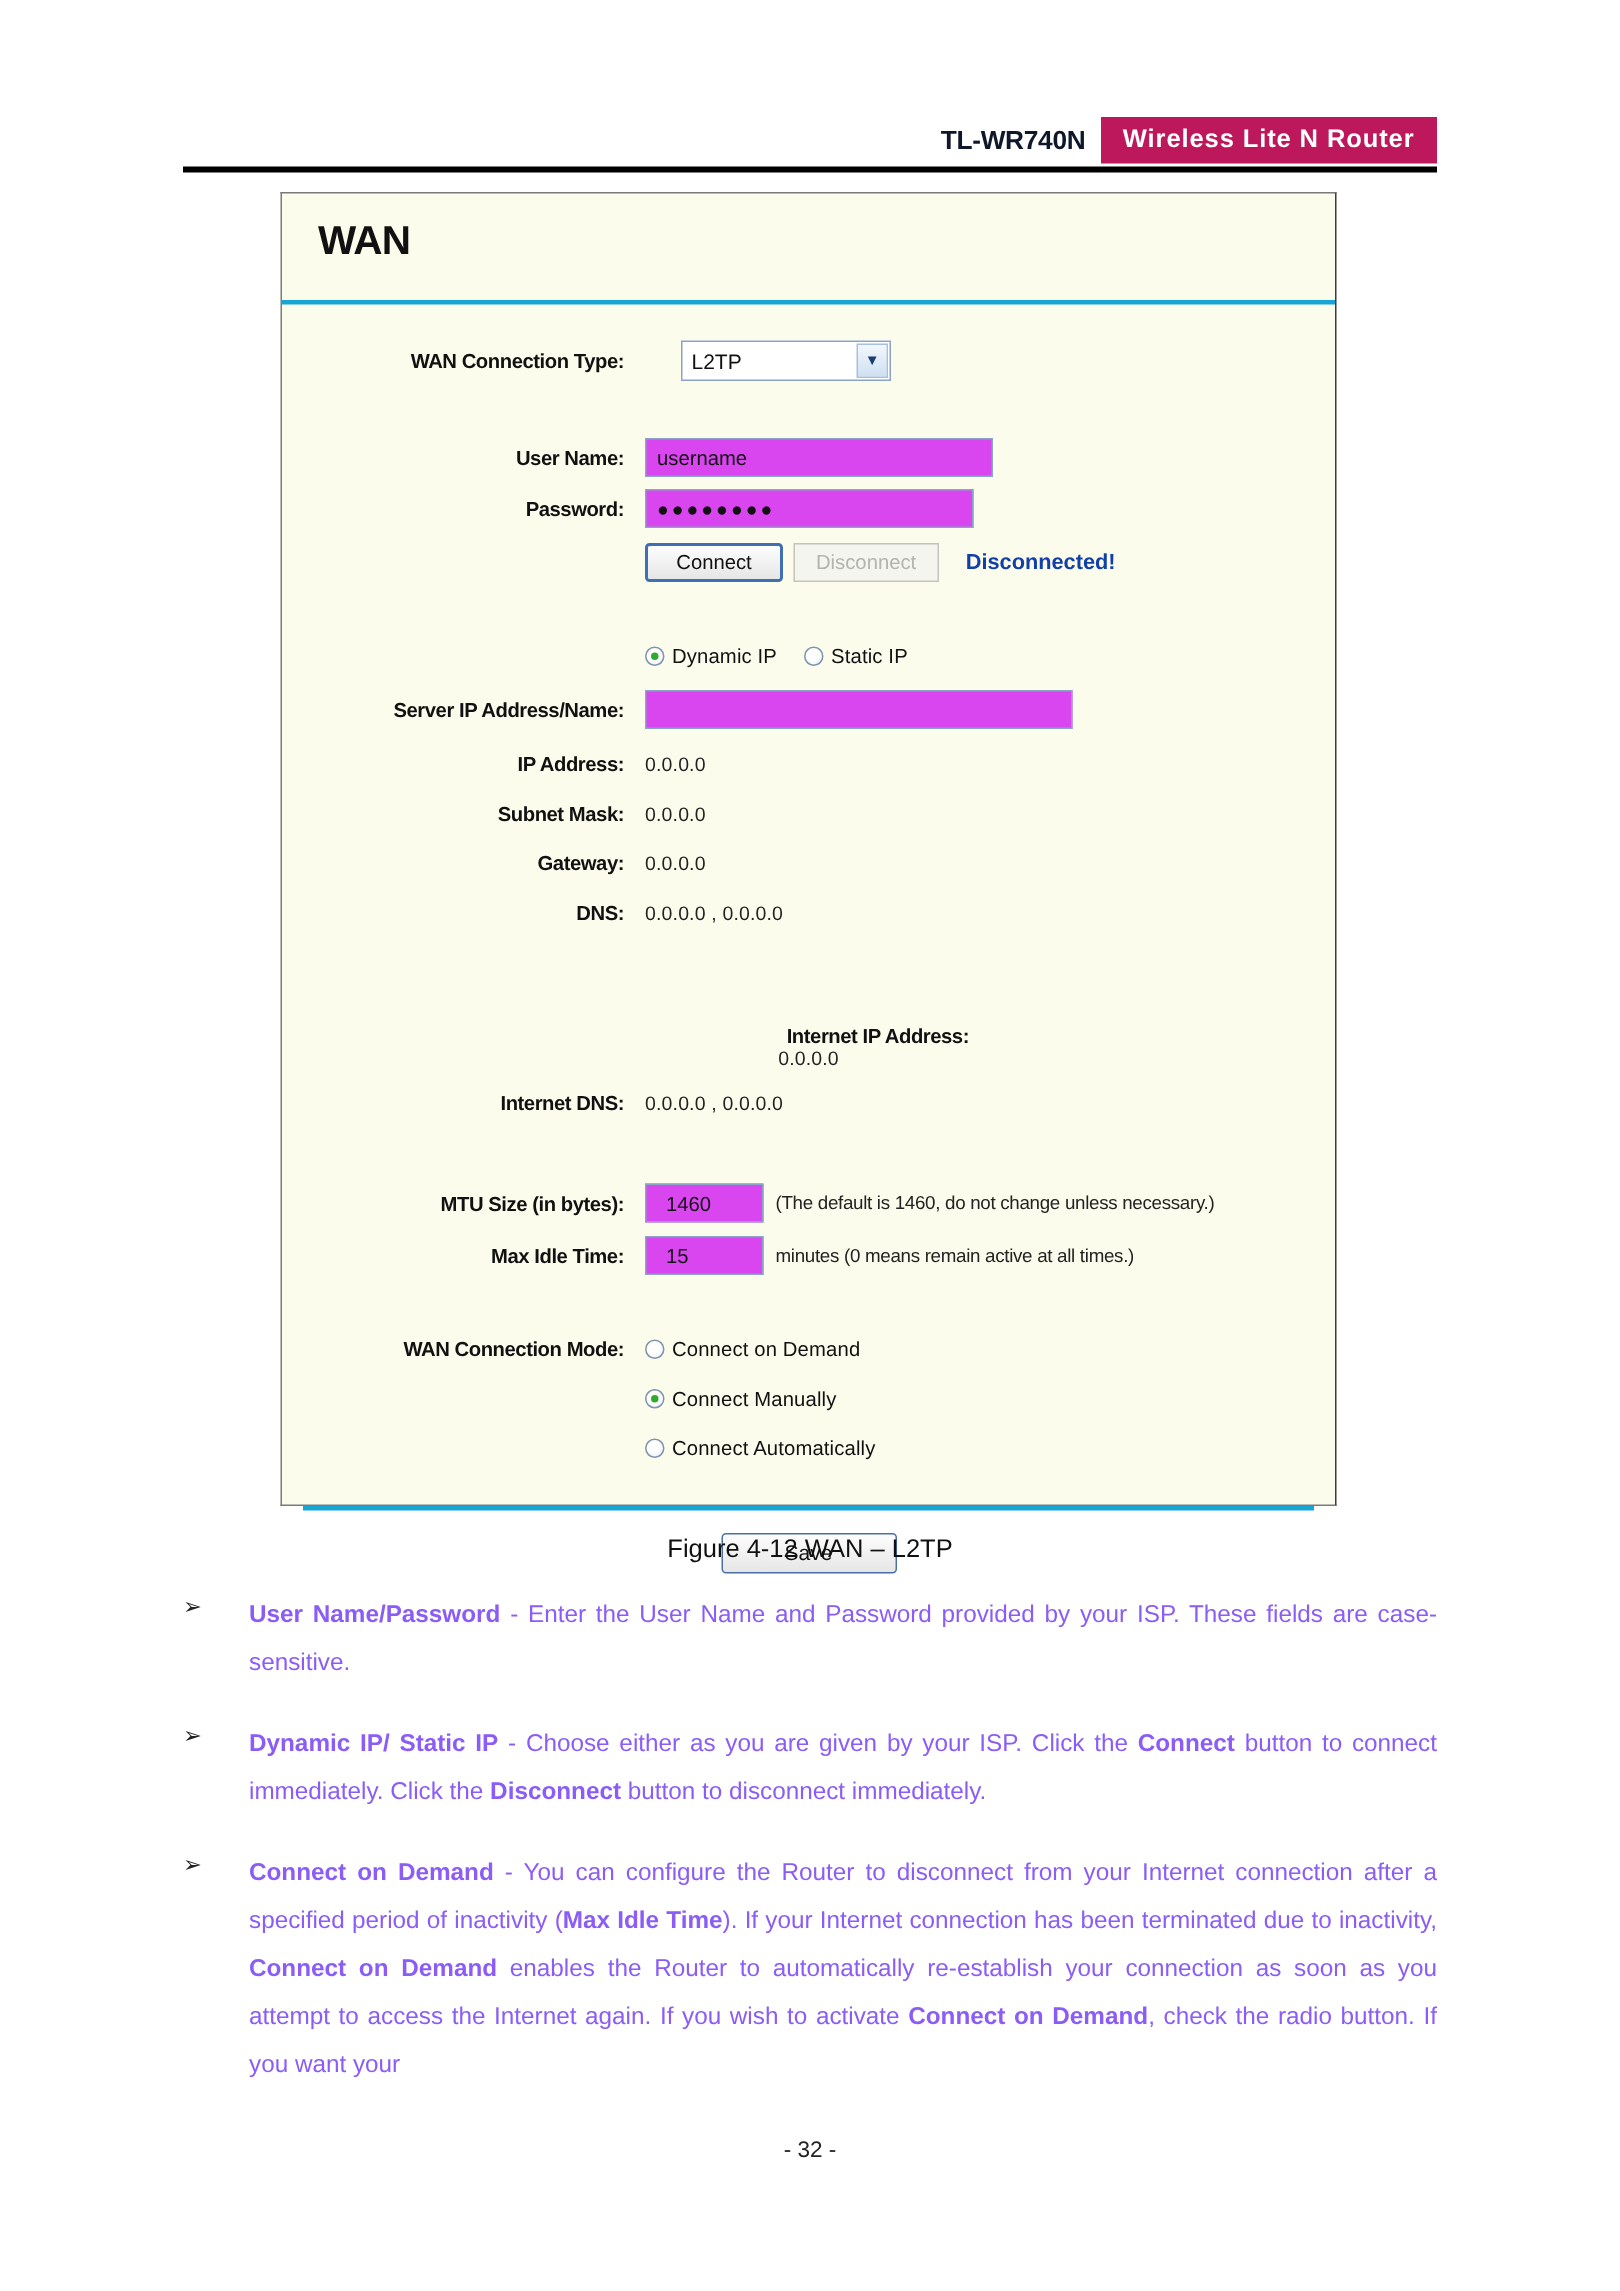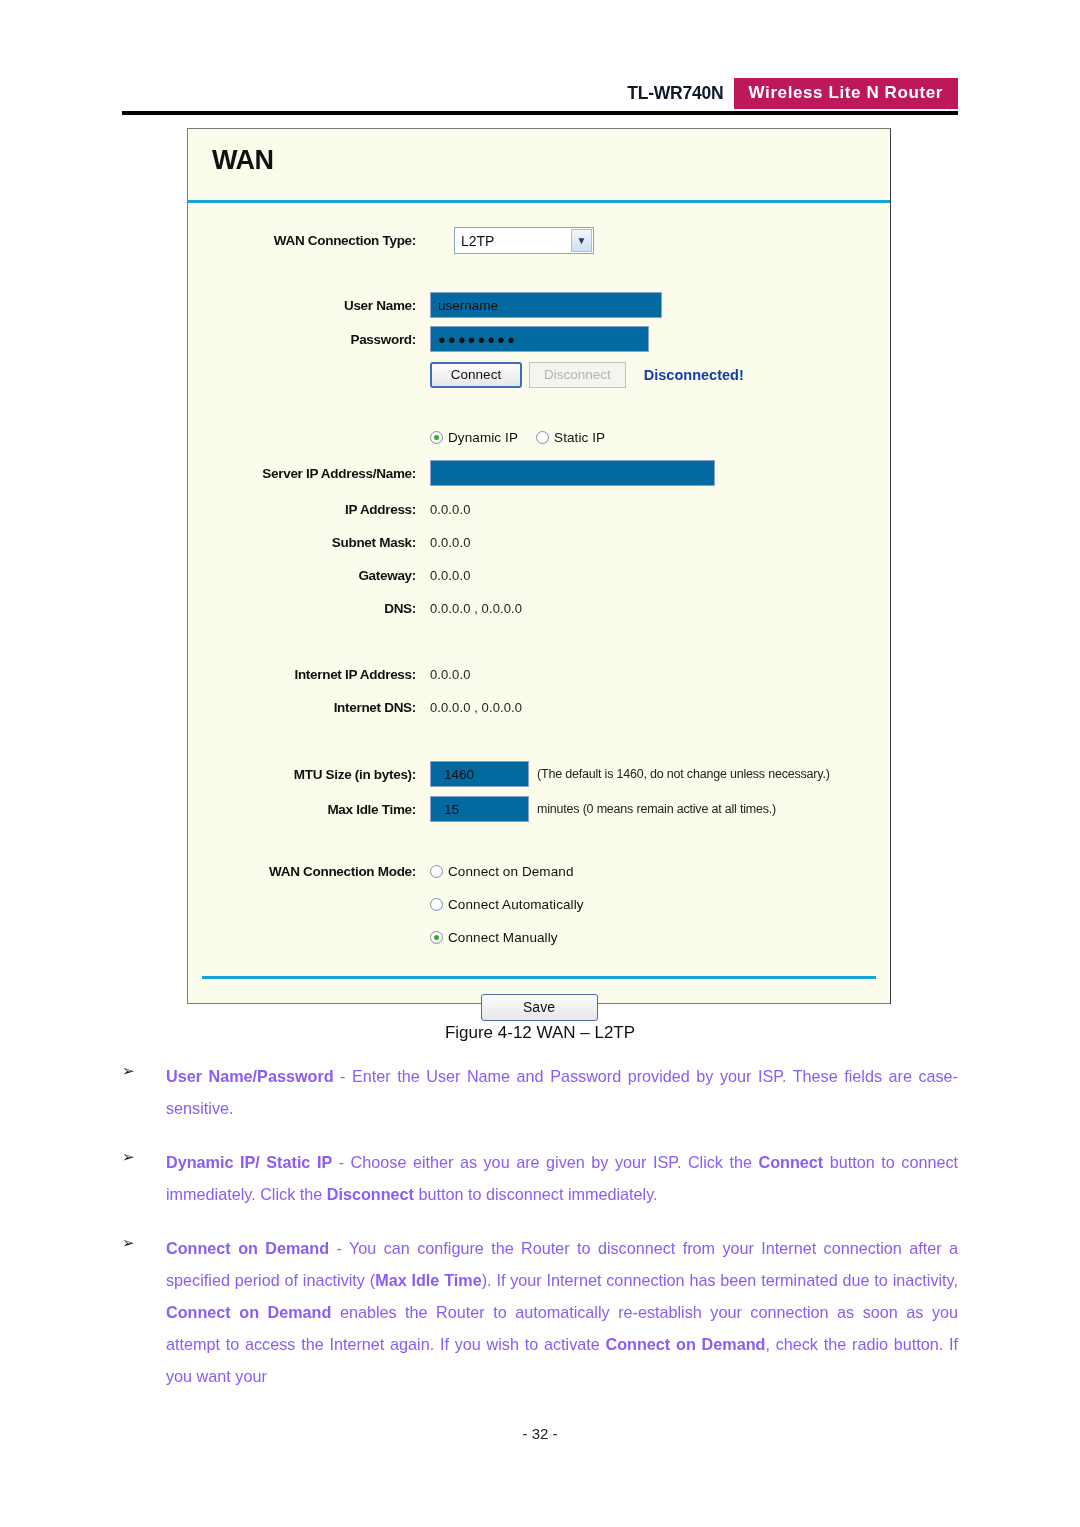--- a/index.html
+++ b/index.html
@@ -145,7 +145,7 @@
   .text-input {
     height: 26px;
     border: 1px solid #8ba3c7;
-    background: #0369a1;
+    background: #d946ef;
     box-sizing: border-box;
     display: flex;
     align-items: center;

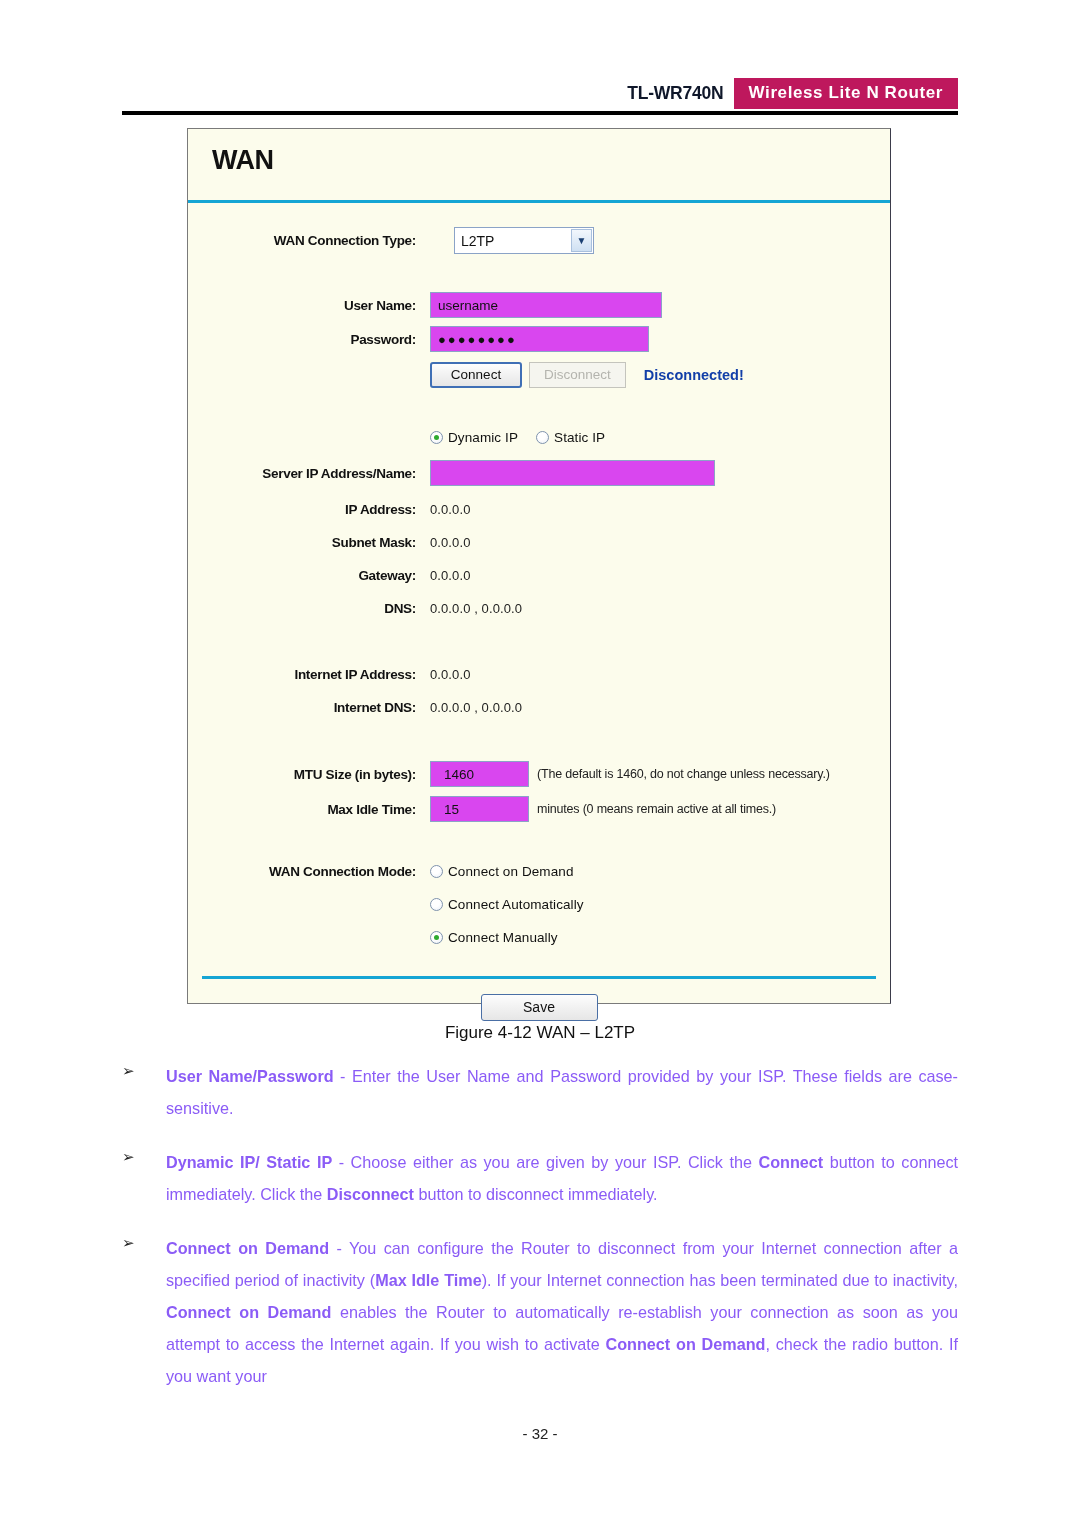--- a/index.html
+++ b/index.html
@@ -385,7 +385,7 @@
       <div class="val">0.0.0.0 , 0.0.0.0</div>
     </div>
 
-    <div class="row" style="margin-top:44px;">
+    <div class="row" style="margin-top:64px;flex-direction:column;">
       <div class="lbl">Internet IP Address:</div>
       <div class="val">0.0.0.0</div>
     </div>

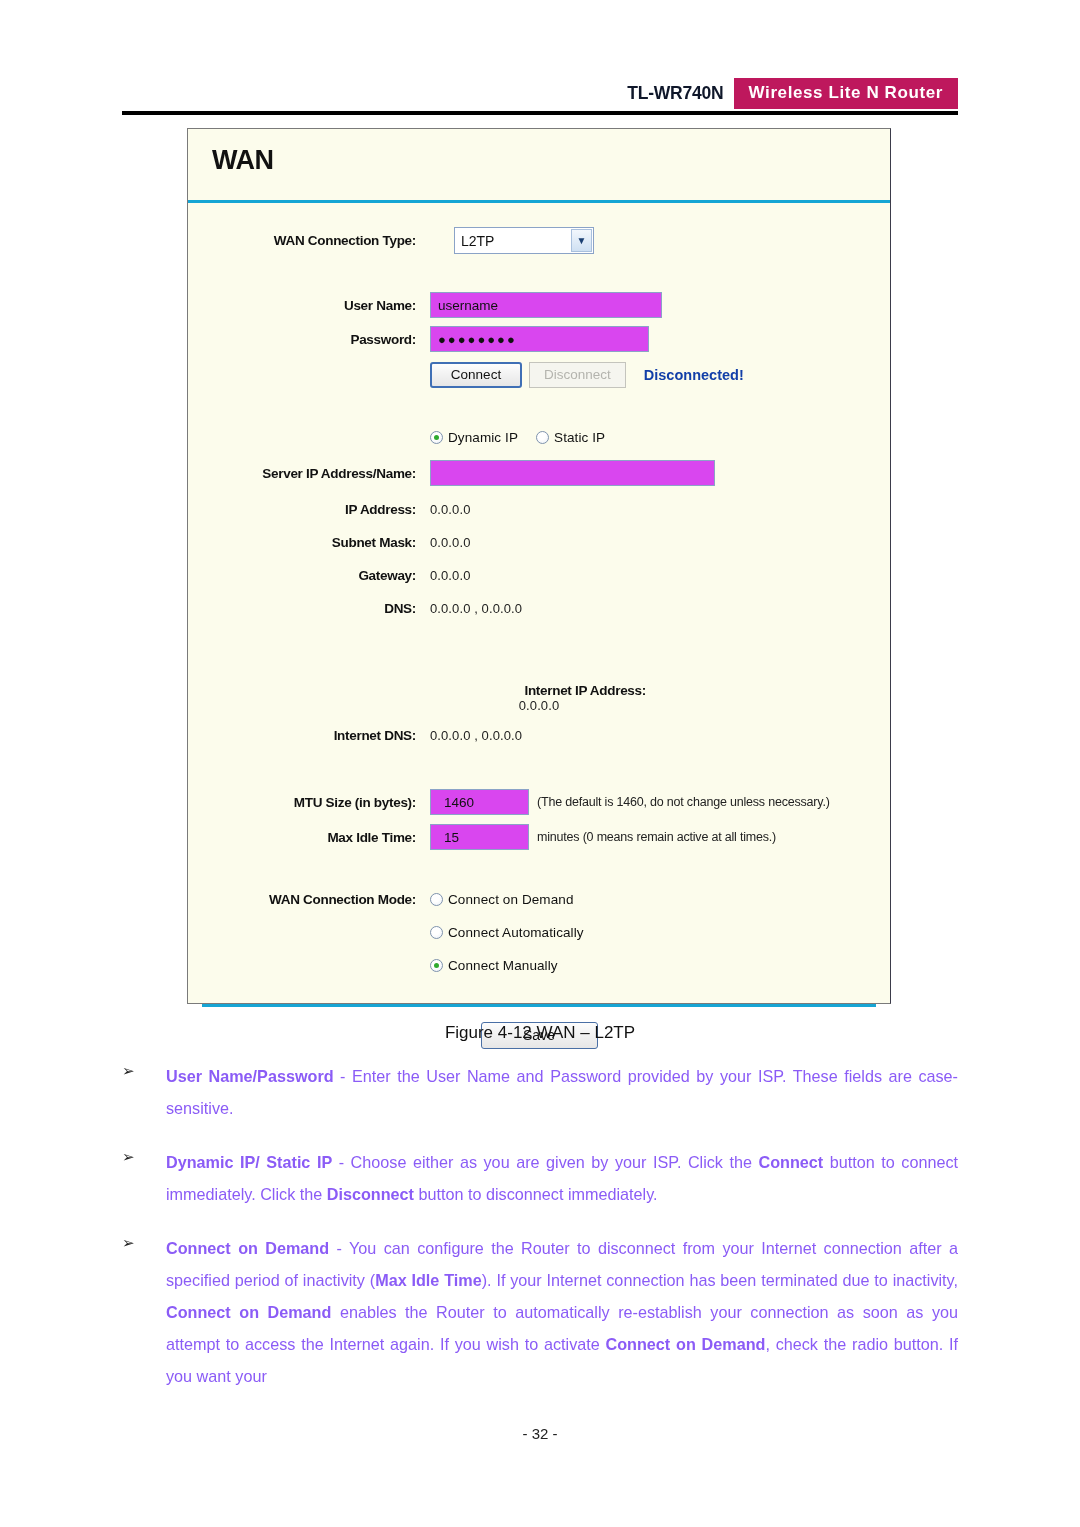--- a/index.html
+++ b/index.html
@@ -157,7 +157,7 @@
   .ti-user { width: 232px; }
   .ti-pass { width: 219px; }
   .ti-server { width: 285px; }
-  .ti-small { width: 99px; padding-left: 13px; }
+  .ti-small { width: 79px; padding-left: 13px; }
   .dots {
     letter-spacing: 2px;
     font-size: 13px;

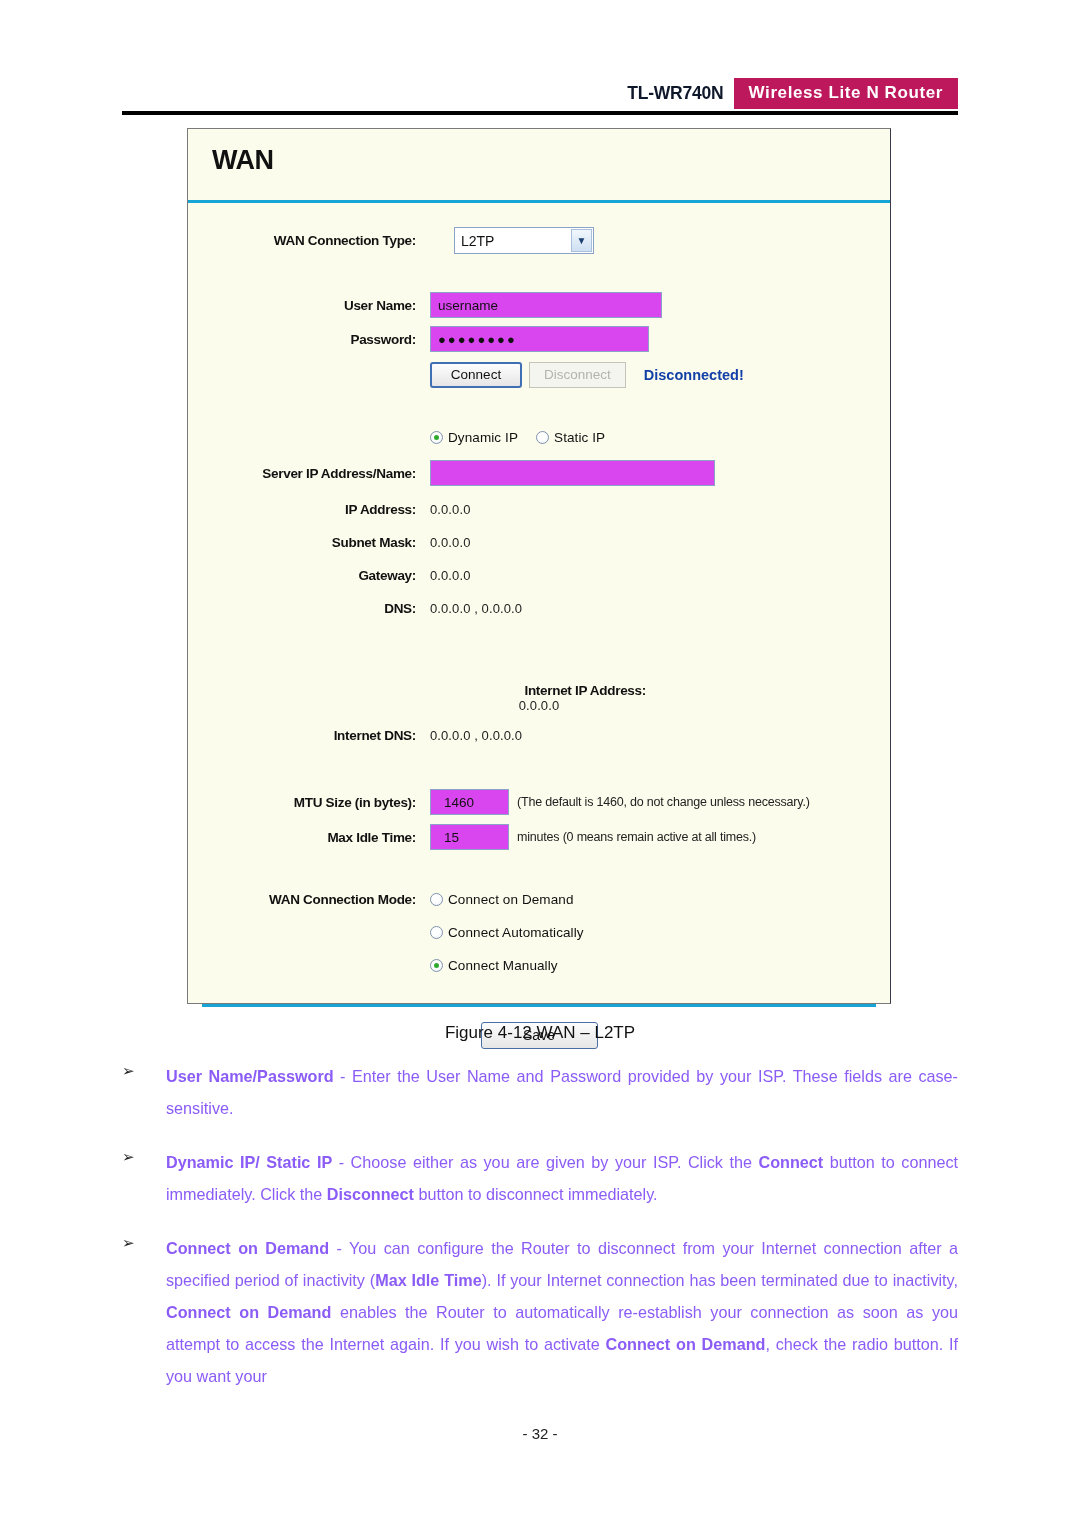--- a/index.html
+++ b/index.html
@@ -424,15 +424,15 @@
     <div class="row" style="margin-top:11px;">
       <div class="lbl"></div>
       <div class="radio-item">
+        <span class="radio checked"></span>
+        <span class="rlabel">Connect Manually</span>
+      </div>
+    </div>
+    <div class="row" style="margin-top:11px;">
+      <div class="lbl"></div>
+      <div class="radio-item">
         <span class="radio"></span>
         <span class="rlabel">Connect Automatically</span>
-      </div>
-    </div>
-    <div class="row" style="margin-top:11px;">
-      <div class="lbl"></div>
-      <div class="radio-item">
-        <span class="radio checked"></span>
-        <span class="rlabel">Connect Manually</span>
       </div>
     </div>
 

